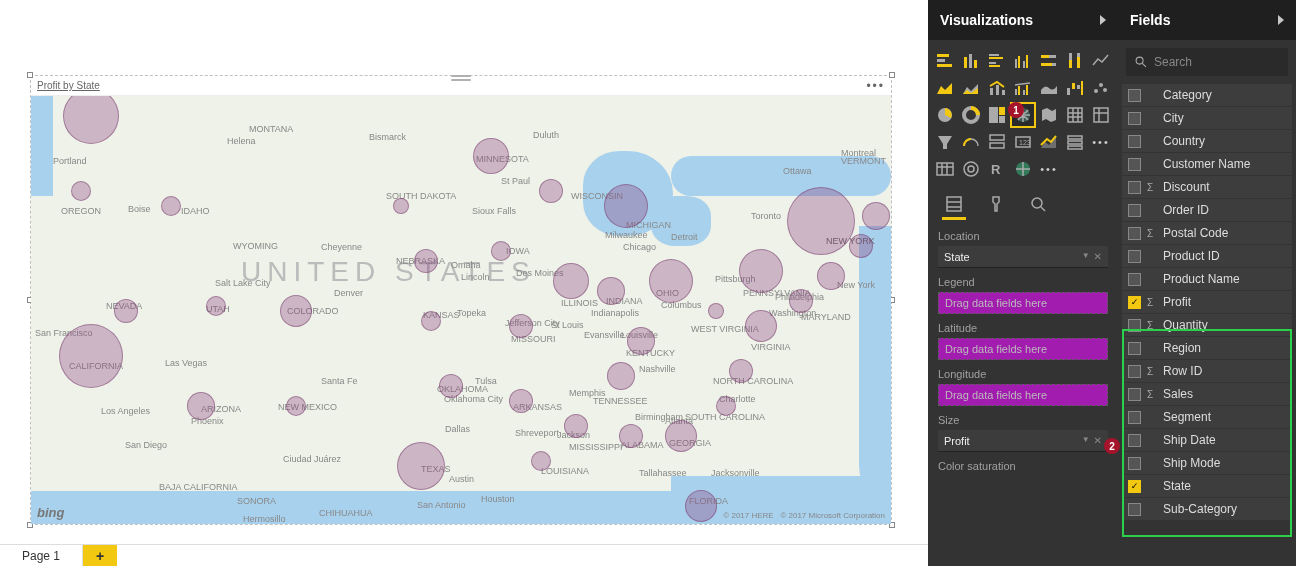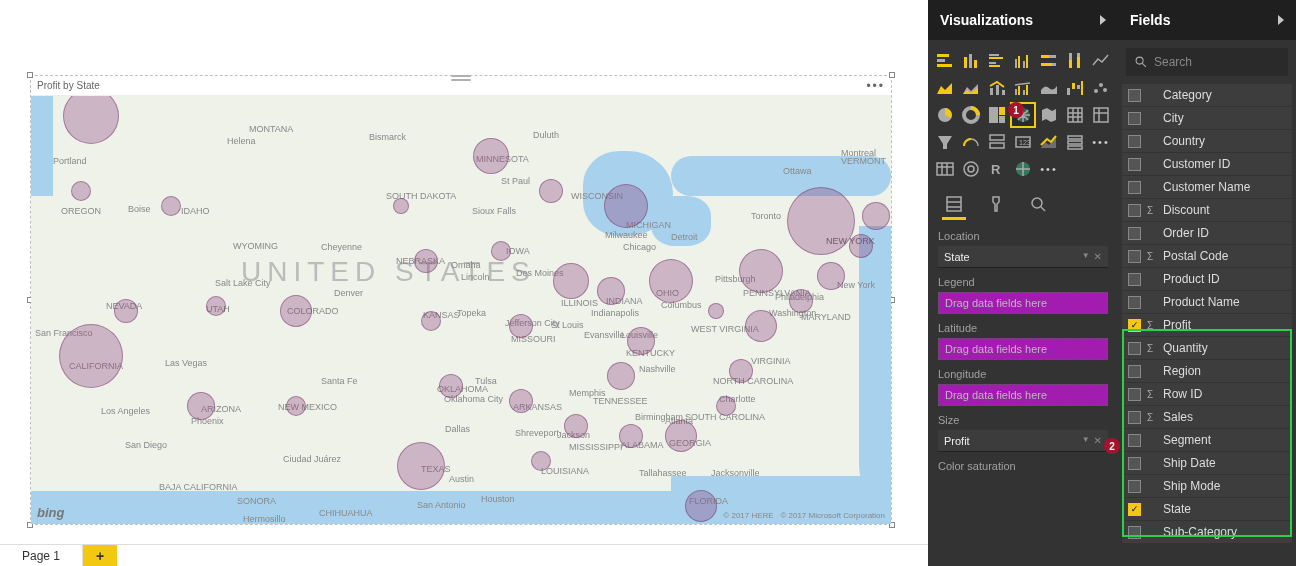--- a/index.html
+++ b/index.html
@@ -51,7 +51,7 @@
     padding: 0 6px;
   }
   .chart-title {
-    font-size: 10px; color: #666;
+    font-size: 10px; color: #666; text-decoration: underline;
   }
   .chart-icons { display:flex; gap:10px; align-items:center; color:#666;}
   .map-body {

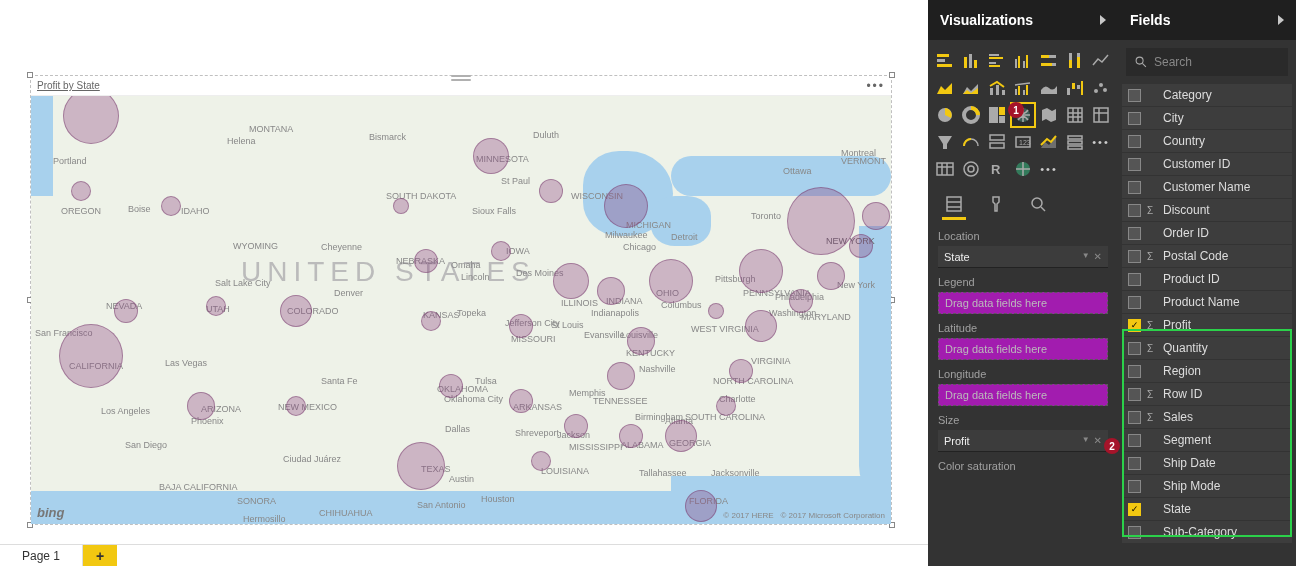--- a/index.html
+++ b/index.html
@@ -670,11 +670,6 @@
       <div class="field-item">
         <span class="checkbox"></span>
         <span class="sigma"></span>
-        <span>Customer ID</span>
-      </div>
-      <div class="field-item">
-        <span class="checkbox"></span>
-        <span class="sigma"></span>
         <span>Customer Name</span>
       </div>
       <div class="field-item">

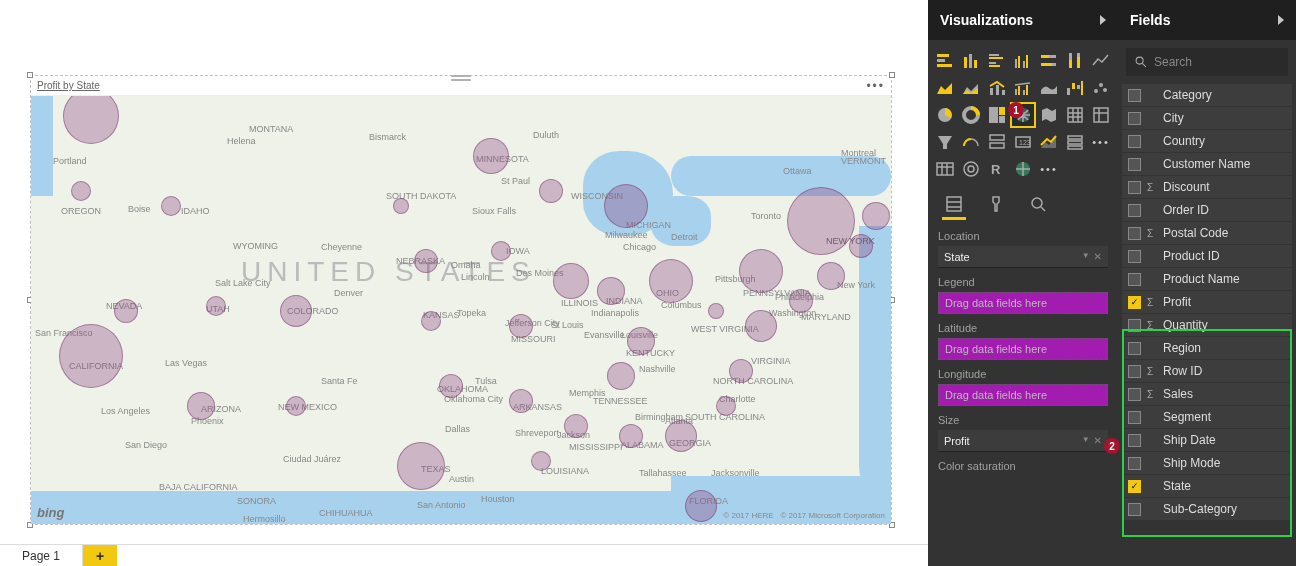--- a/index.html
+++ b/index.html
@@ -237,7 +237,7 @@
       <div class="map-label" style="left:480px;top:238px">MISSOURI</div>
       <div class="map-label" style="left:595px;top:252px">KENTUCKY</div>
       <div class="map-label" style="left:660px;top:228px">WEST VIRGINIA</div>
-      <div class="map-label" style="left:720px;top:260px">VIRGINIA</div>
+      <div class="map-label" style="left:720px;top:246px">VIRGINIA</div>
       <div class="map-label" style="left:770px;top:216px">MARYLAND</div>
       <div class="map-label" style="left:406px;top:288px">OKLAHOMA</div>
       <div class="map-label" style="left:482px;top:306px">ARKANSAS</div>

